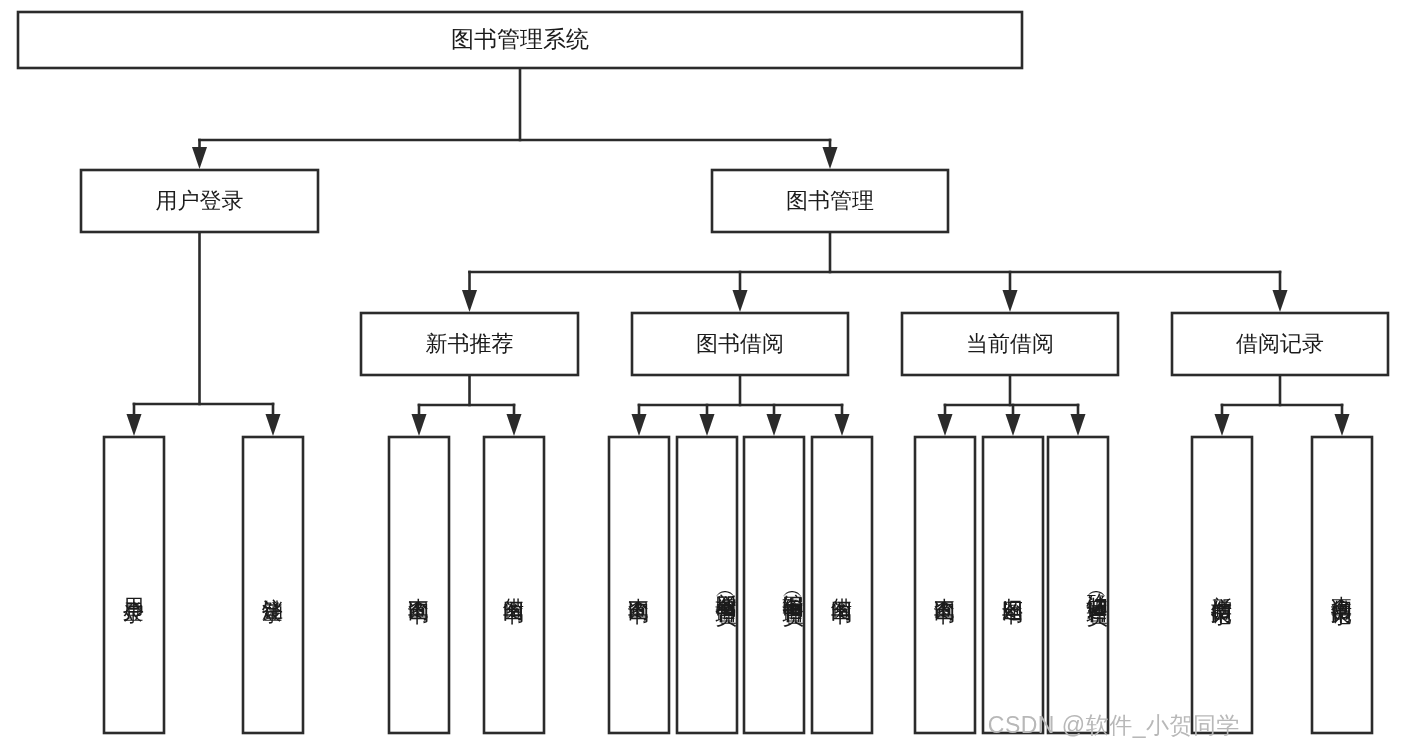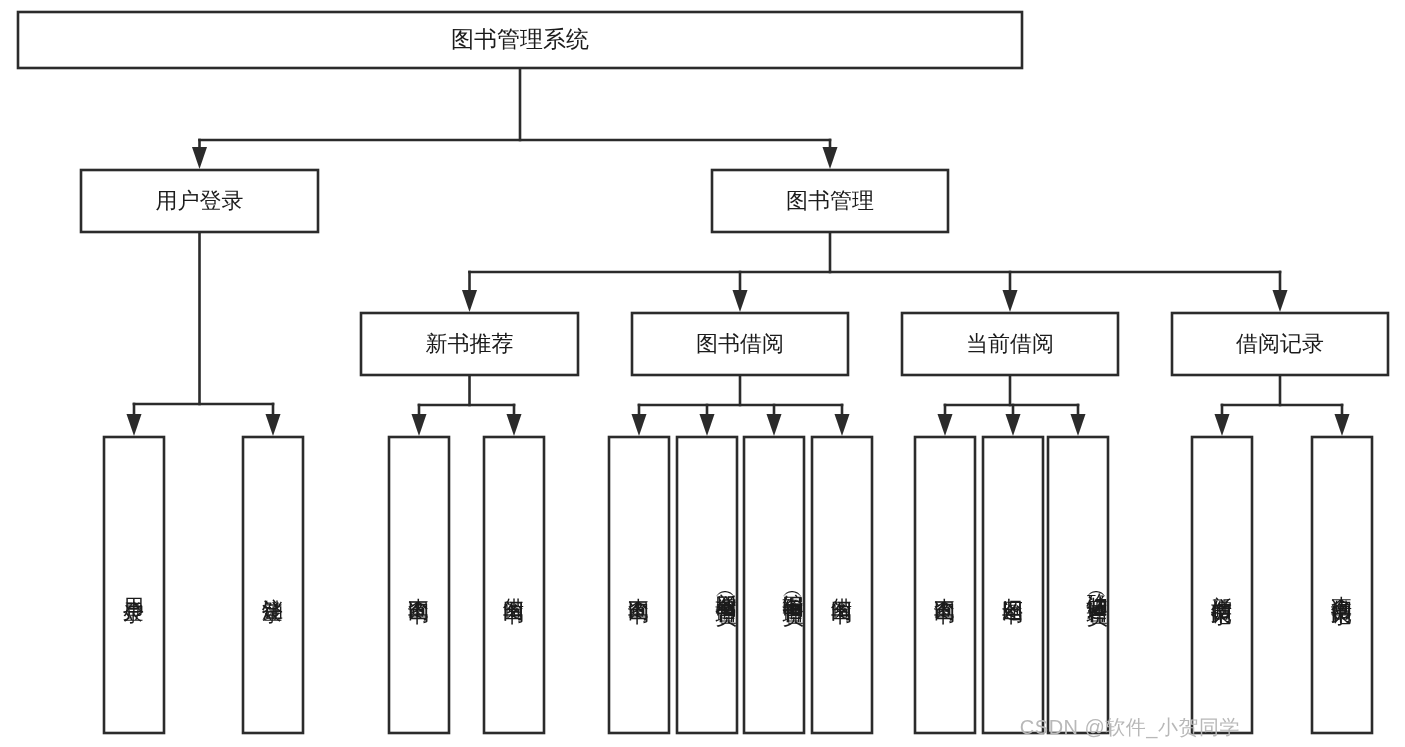--- a/index.html
+++ b/index.html
@@ -77,7 +77,7 @@
     right: 8px;
     bottom: 6px;
     font-family: "Liberation Sans", "DejaVu Sans", sans-serif;
-    font-size: 20px;
+    font-size: 23px;
     color: #b8b8b8;
     letter-spacing: 0.5px;
     white-space: nowrap;

